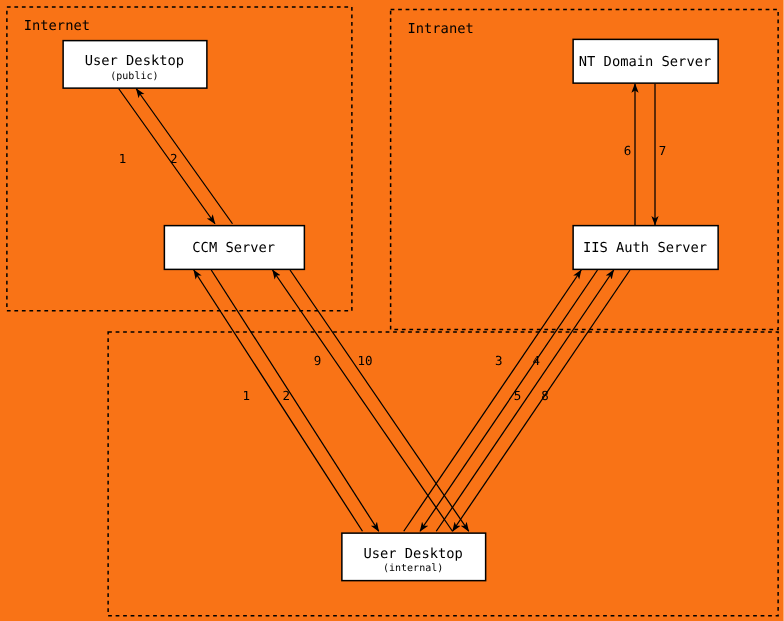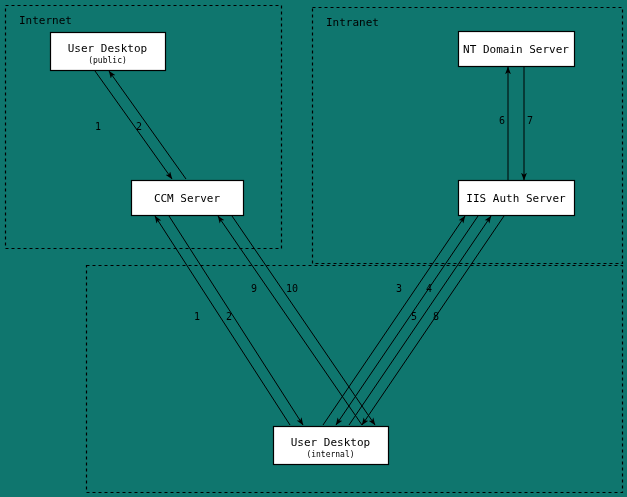--- a/index.html
+++ b/index.html
@@ -4,7 +4,7 @@
 <style>
   html,body{margin:0;padding:0;background:#ffffff;}
   body{width:627px;height:497px;font-family:"DejaVu Sans Mono",monospace;}
-  #diagram-root{position:relative;width:627px;height:497px;overflow:hidden;background:#0f766e;}
+  #diagram-root{position:relative;width:627px;height:497px;overflow:hidden;background:#f97316;}
   svg{display:block;}
   .zone-label{font-family:"DejaVu Sans Mono",monospace;font-size:11px;fill:#000;}
   .node-title{font-family:"DejaVu Sans Mono",monospace;font-size:11px;fill:#000;text-anchor:middle;}

